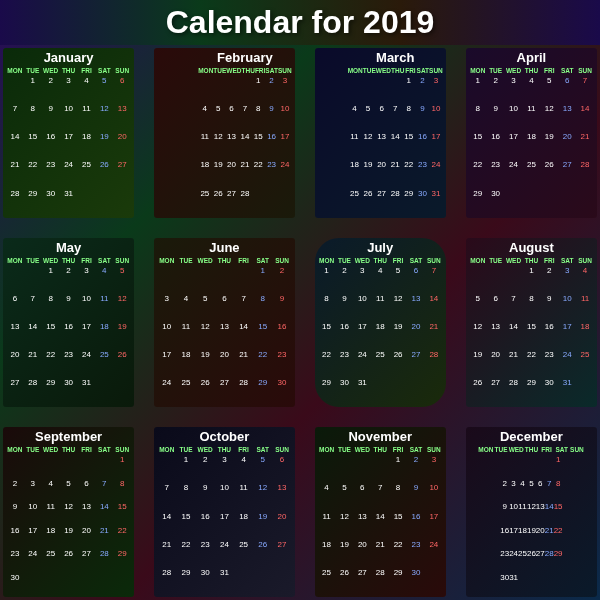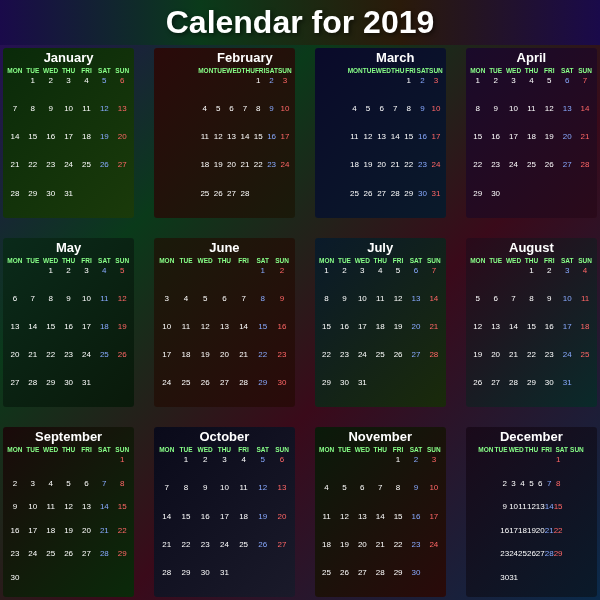--- a/index.html
+++ b/index.html
@@ -382,7 +382,7 @@
           <div class="day-cell sun">30</div>
         </div>
       </div>
-      <div class="month-block" style="background: linear-gradient(135deg, rgb(10, 26, 42), rgb(26, 42, 10));">
+      <div class="month-block" style="background: linear-gradient(135deg, rgb(10, 26, 42), rgb(26, 42, 10)); border-radius: 24px;">
         <div class="month-name">July</div>
         <div class="day-headers">
           <div class="day-header">MON</div>

